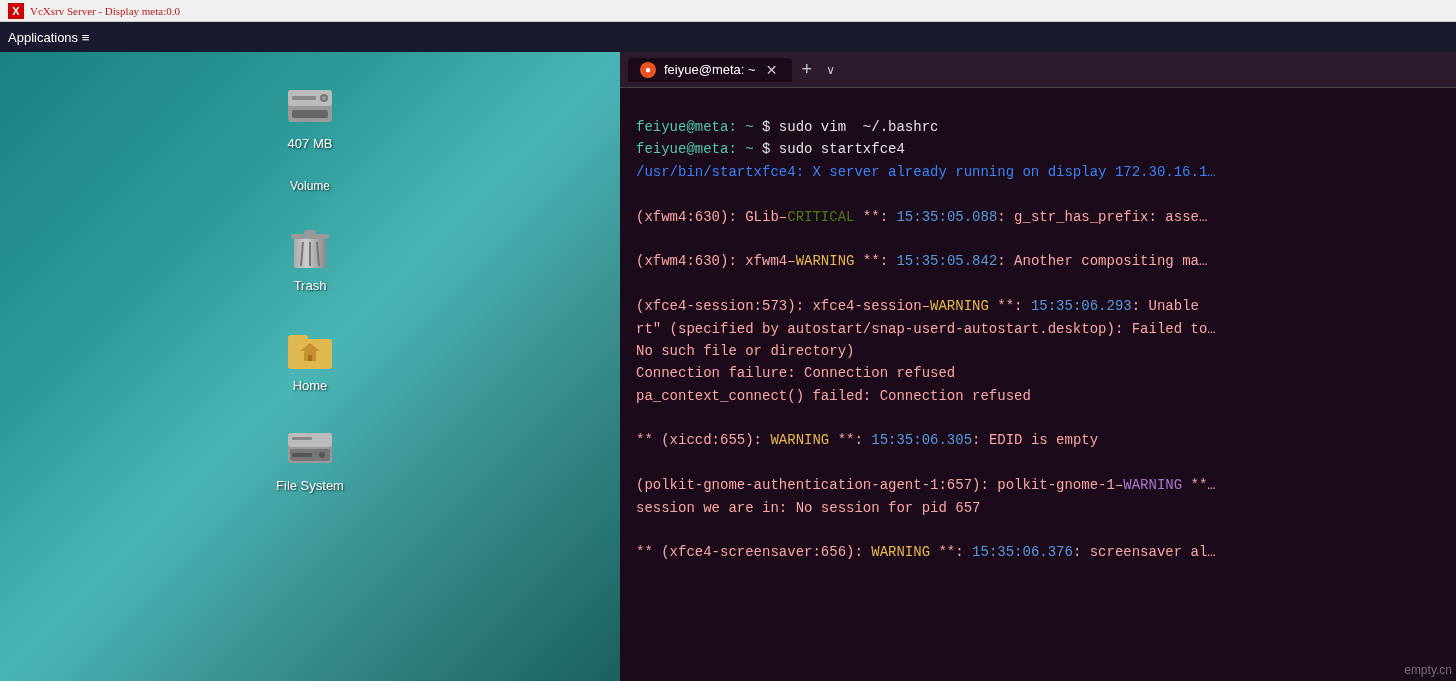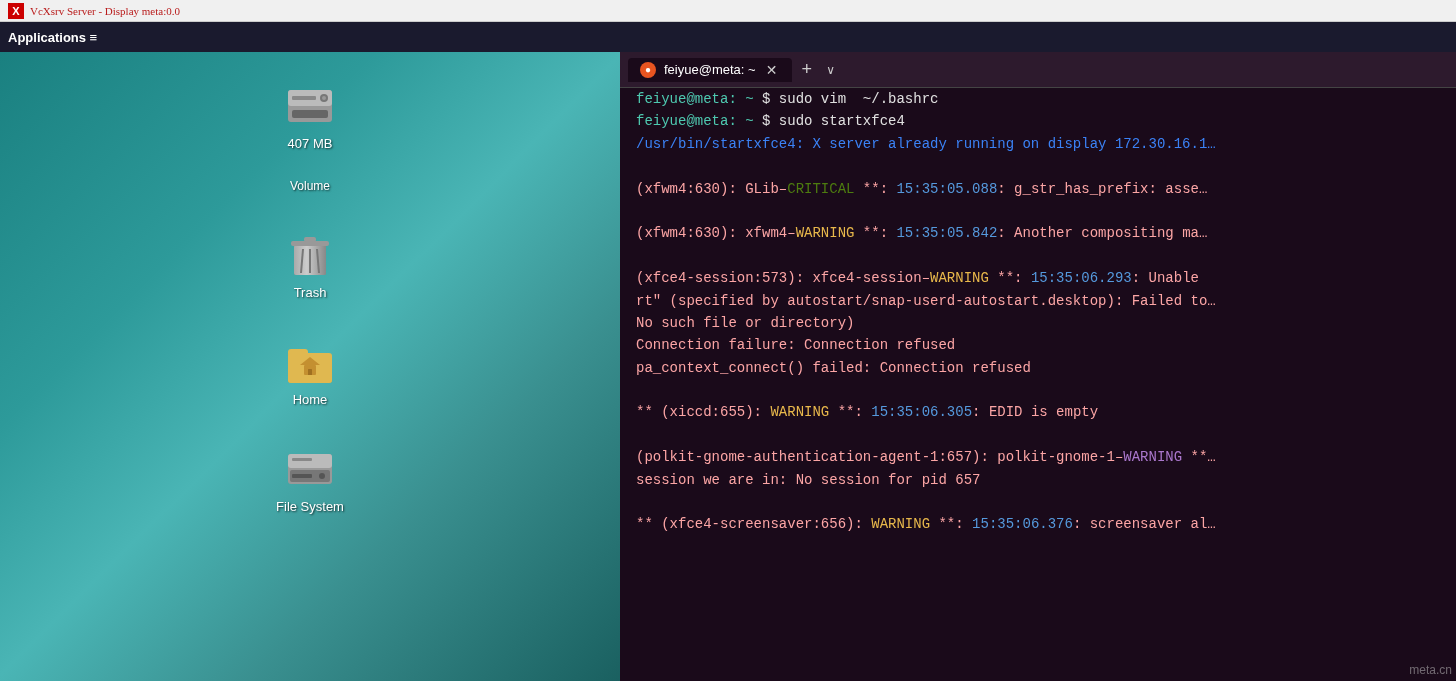--- a/index.html
+++ b/index.html
@@ -47,7 +47,7 @@
     #taskbar .apps-label {
       color: #fff;
       font-size: 13px;
-      font-weight: bold;
+      font-weight: normal;
       cursor: pointer;
     }
 

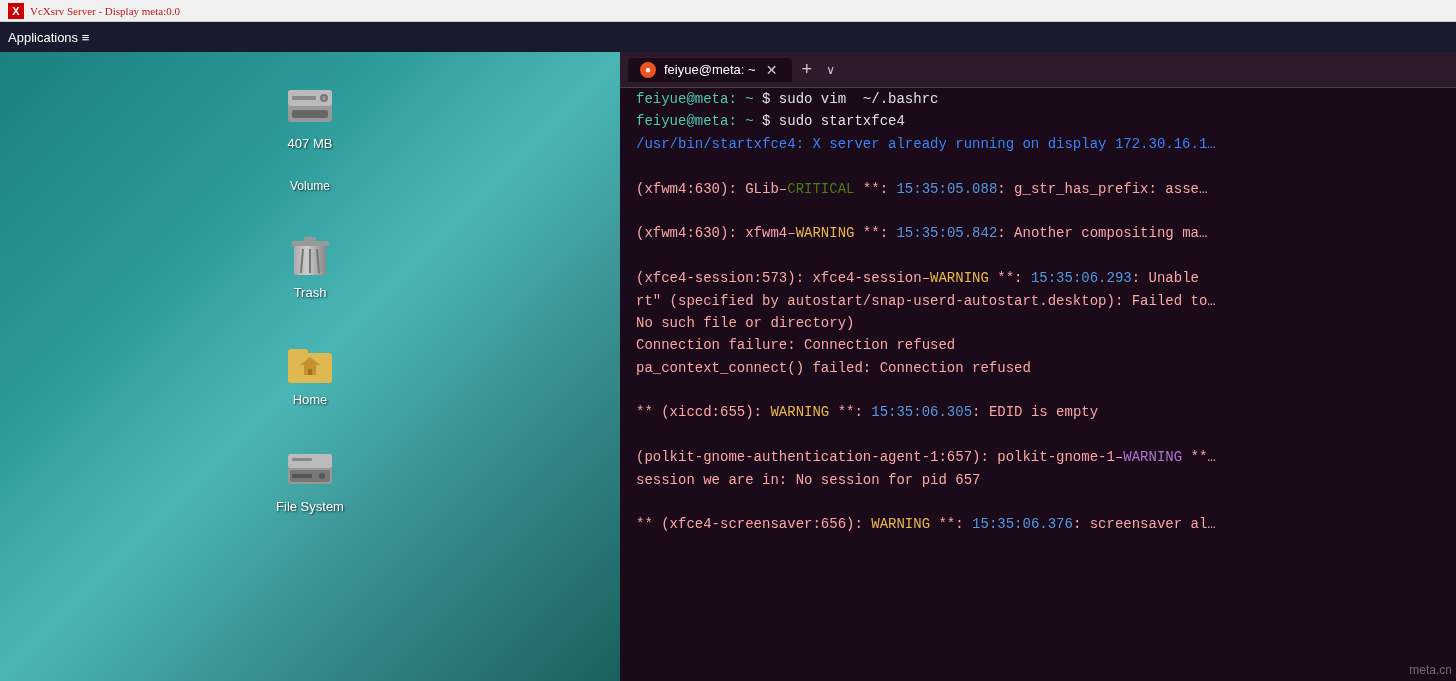--- a/index.html
+++ b/index.html
@@ -166,7 +166,7 @@
     
     #terminal-content {
       flex: 1;
-      padding: 0 16px;
+      padding: 28px 16px;
       overflow: hidden;
       font-family: 'Courier New', monospace;
       font-size: 14px;

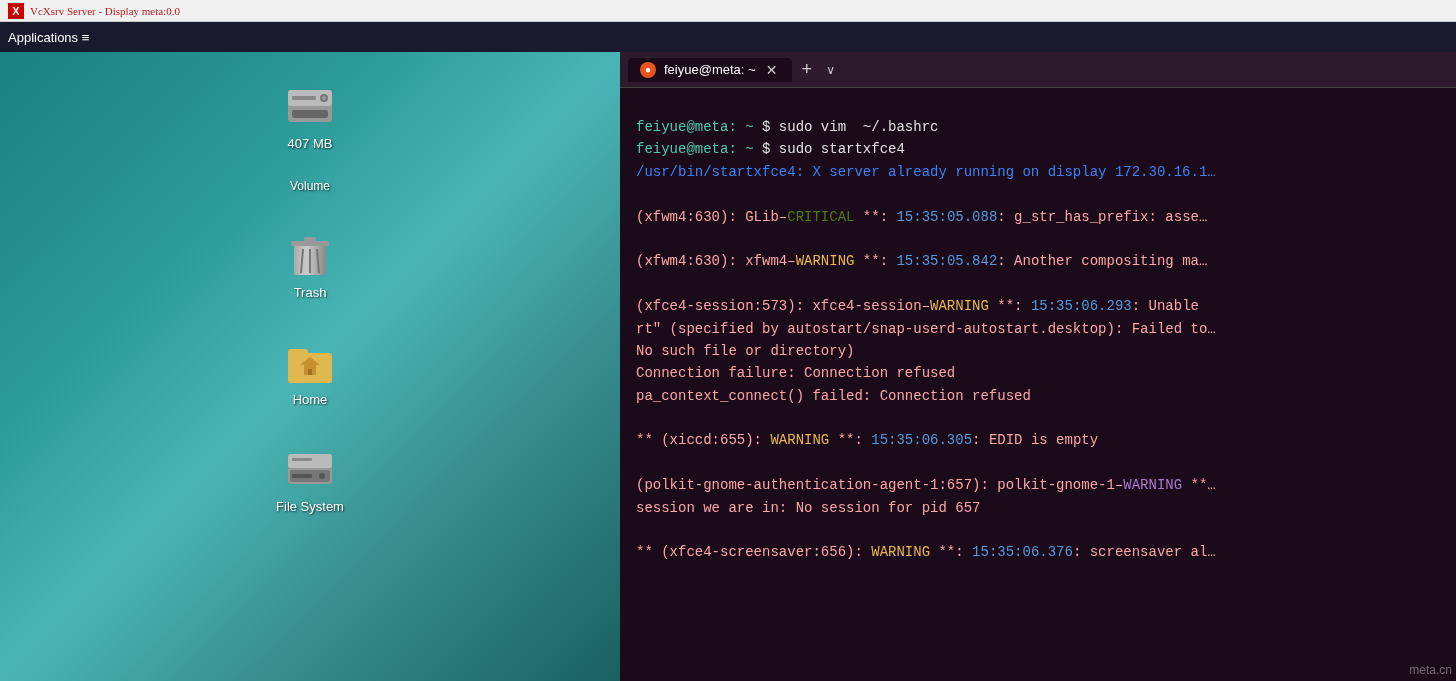--- a/index.html
+++ b/index.html
@@ -63,7 +63,7 @@
       flex-direction: column;
       align-items: center;
       padding-top: 30px;
-      gap: 8px;
+      gap: 1px;
     }
 
     .desktop-icon {

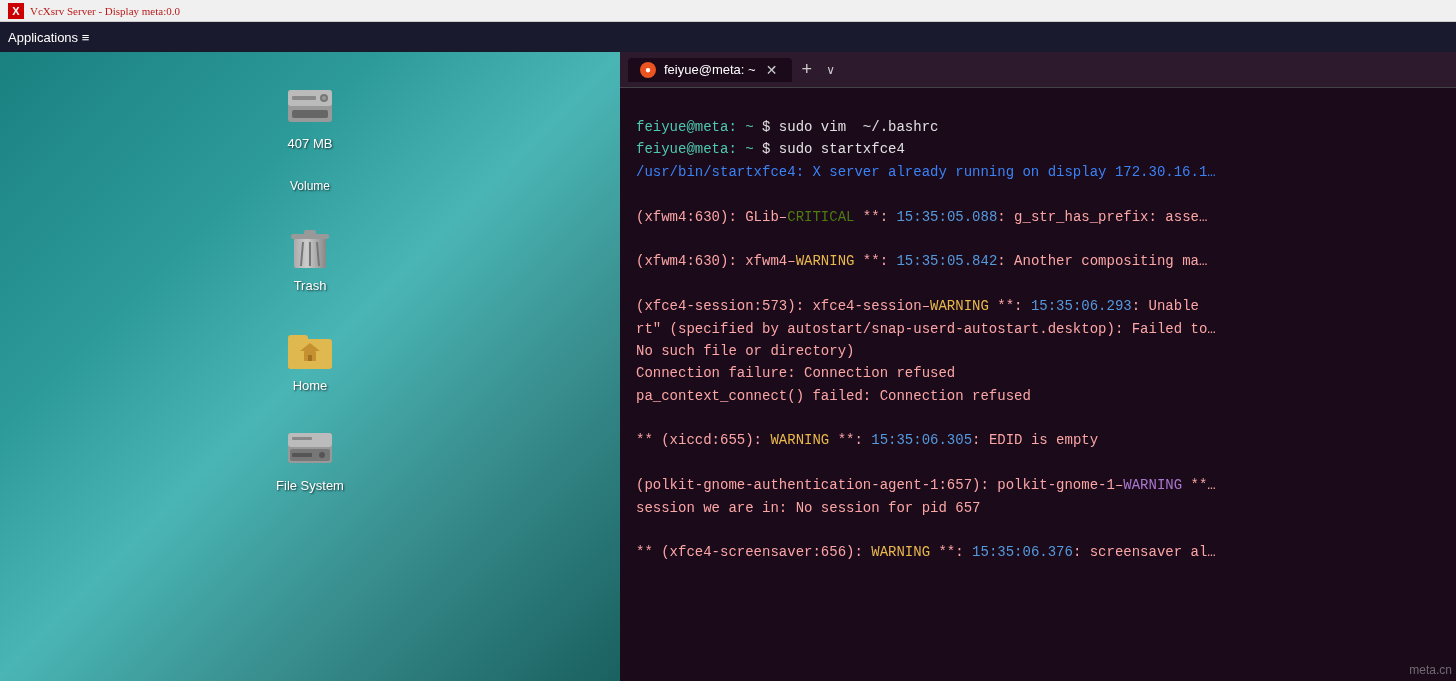--- a/index.html
+++ b/index.html
@@ -320,6 +320,6 @@
   </div>
 </div>
 
-<div id="watermark">meta.cn</div>
+<div id="watermark">empty.cn</div>
 
 </body></html>

